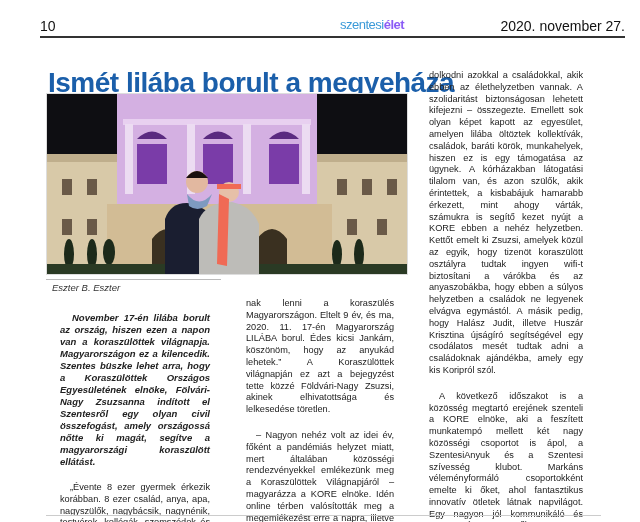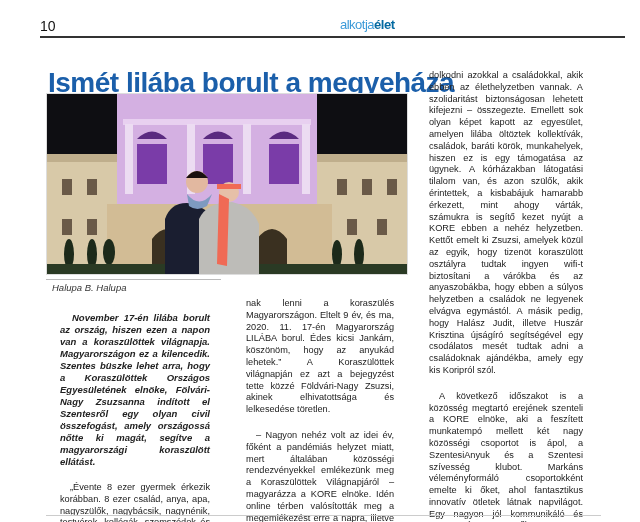--- a/index.html
+++ b/index.html
@@ -33,7 +33,7 @@
 
 <div class="header">
   <span class="page-num">10</span>
-  <span class="logo"><span>alkotja</span><b>élet</b></span>
+  <span class="logo"><span>szentesi</span><b>élet</b></span>
 </div>
 
 <h1 class="title">Ismét lilába borult a megyeháza</h1>

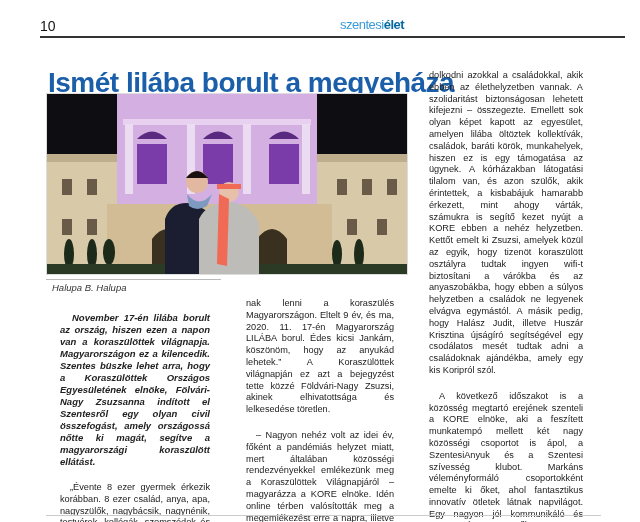--- a/index.html
+++ b/index.html
@@ -12,7 +12,7 @@
              color:#1b5faa; font-family:"Liberation Sans Narrow","Liberation Sans",sans-serif; }
   .logo { position:absolute; left:300px; top:3px; font-size:13px; color:#3b9ad8;
           letter-spacing:-0.5px; }
-  .logo b { color:#0369a1; }
+  .logo b { color:#8b5cf6; }
   .date { position:absolute; right:0; top:4px; font-size:14px; color:#111; }
   .title { position:absolute; left:48px; top:48px; width:350px; font-size:28px;
            font-weight:bold; color:#1b5faa; letter-spacing:-0.5px; white-space:nowrap; }

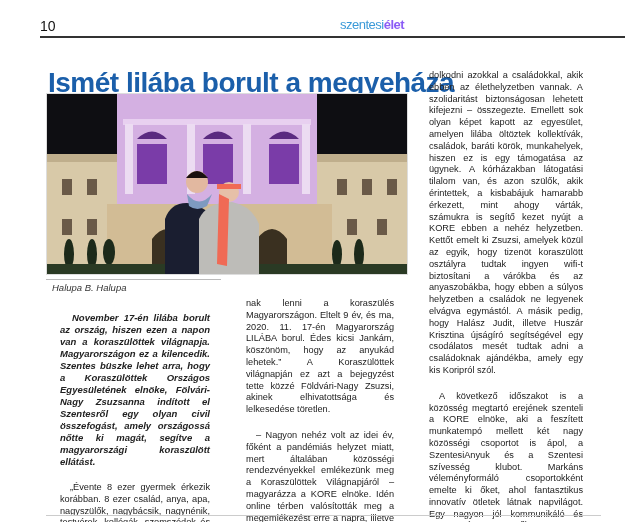--- a/index.html
+++ b/index.html
@@ -34,6 +34,7 @@
 <div class="header">
   <span class="page-num">10</span>
   <span class="logo"><span>szentesi</span><b>élet</b></span>
+  <span class="date">2020. november 27.</span>
 </div>
 
 <h1 class="title">Ismét lilába borult a megyeháza</h1>

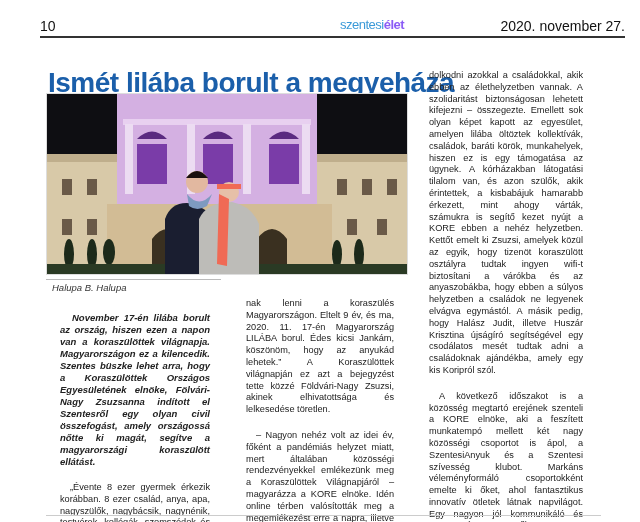--- a/index.html
+++ b/index.html
@@ -94,7 +94,7 @@
 </div>
 
 <div class="caprule"></div>
-<div class="caption">Halupa B. Halupa</div>
+<div class="caption">Eszter B. Eszter</div>
 
 <div class="col col1">
   <p class="lead">November 17-én lilába borult az ország, hiszen ezen a napon van a koraszülöttek világnapja. Magyarországon ez a kilencedik. Szentes büszke lehet arra, hogy a Koraszülöttek Országos Egyesületének elnöke, Fölvári-Nagy Zsuzsanna indított el Szentesről egy olyan civil összefogást, amely országossá nőtte ki magát, segítve a magyarországi koraszülött ellátást.</p>

